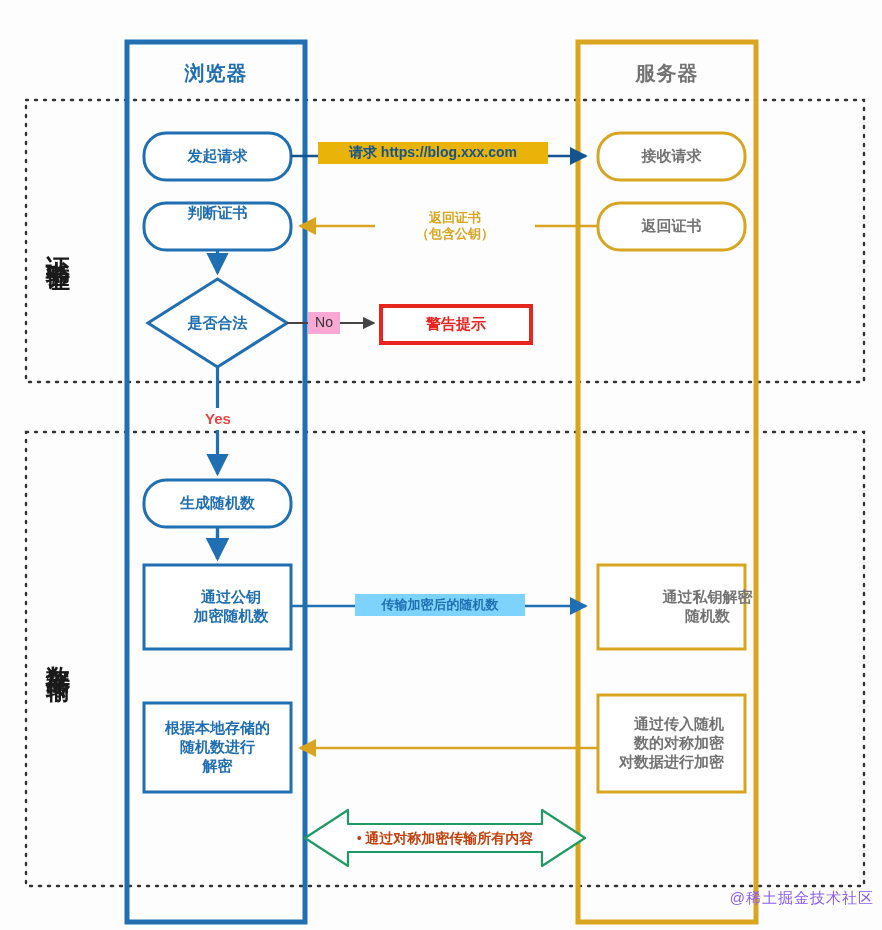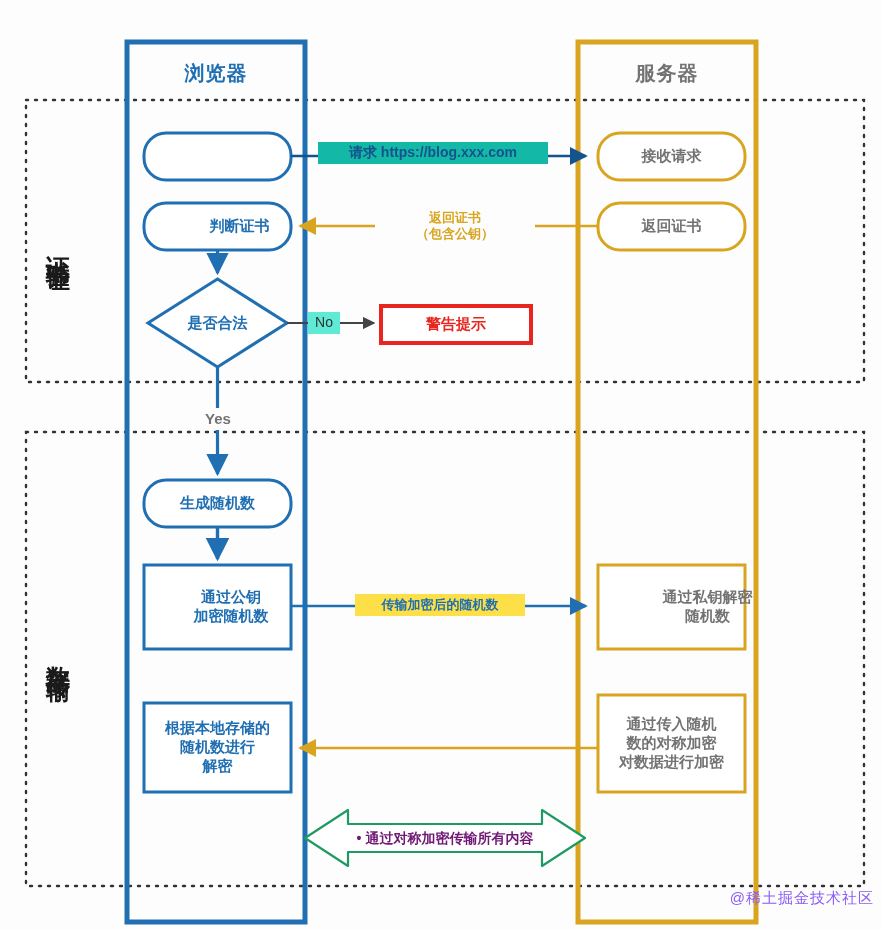--- a/index.html
+++ b/index.html
@@ -127,6 +127,7 @@
   <div class="section-label" style="left:30px;top:150px;width:56px;height:190px;">证书验证</div>
   <div class="section-label" style="left:30px;top:560px;width:56px;height:190px;">数据传输</div>
 
+  <div class="lbl node-text browser-text" style="left:144px;top:133px;width:147px;height:47px;">发起请求</div>
   <div class="lbl node-text browser-text" style="left:144px;top:203px;width:147px;height:47px;margin-left:22px;">判断证书</div>
   <div class="lbl node-text browser-text" style="left:155px;top:303px;width:125px;height:40px;">是否合法</div>
   <div class="lbl node-text browser-text" style="left:144px;top:480px;width:147px;height:47px;">生成随机数</div>

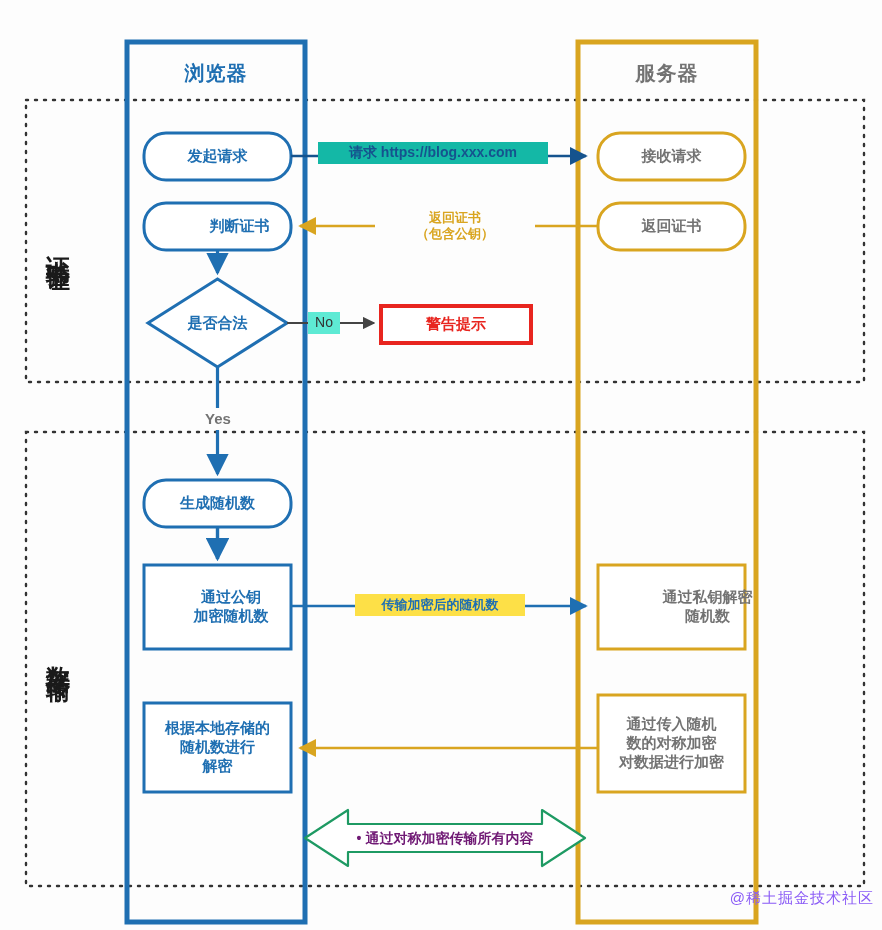--- a/index.html
+++ b/index.html
@@ -147,7 +147,7 @@
 
   <div class="lbl red-text" style="left:381px;top:306px;width:150px;height:37px;">警告提示</div>
 
-  <div class="lbl url-text" style="left:318px;top:142px;width:230px;height:22px;background:#14b8a6;">请求 https://blog.xxx.com</div>
+  <div class="lbl url-text" style="left:318px;top:142px;width:230px;height:22px;background:#eab308;">请求 https://blog.xxx.com</div>
 
   <div class="lbl gold-text" style="left:375px;top:204px;width:160px;height:44px;background:#fdfdfd;">返回证书
 （包含公钥）</div>

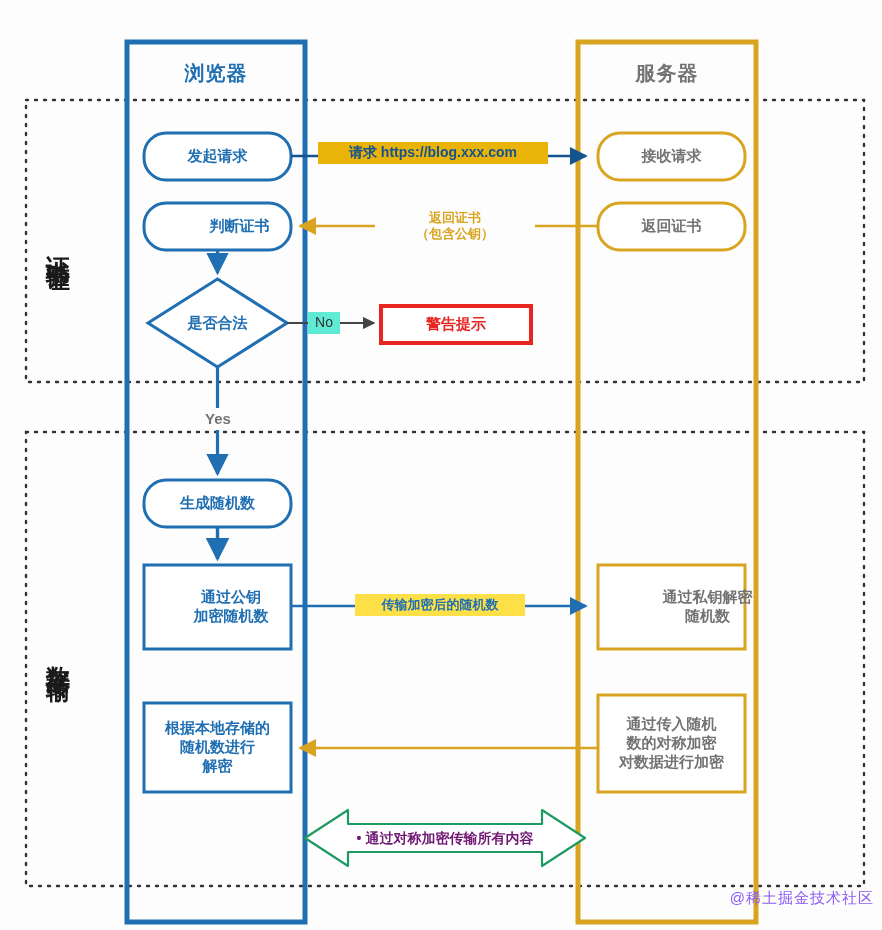--- a/index.html
+++ b/index.html
@@ -128,7 +128,7 @@
   <div class="section-label" style="left:30px;top:560px;width:56px;height:190px;">数据传输</div>
 
   <div class="lbl node-text browser-text" style="left:144px;top:133px;width:147px;height:47px;">发起请求</div>
-  <div class="lbl node-text browser-text" style="left:144px;top:203px;width:147px;height:47px;margin-left:22px;">判断证书</div>
+  <div class="lbl node-text browser-text" style="left:144px;top:190px;width:147px;height:47px;">判断证书</div>
   <div class="lbl node-text browser-text" style="left:155px;top:303px;width:125px;height:40px;">是否合法</div>
   <div class="lbl node-text browser-text" style="left:144px;top:480px;width:147px;height:47px;">生成随机数</div>
   <div class="lbl node-text browser-text" style="left:144px;top:565px;width:174px;height:84px;">通过公钥

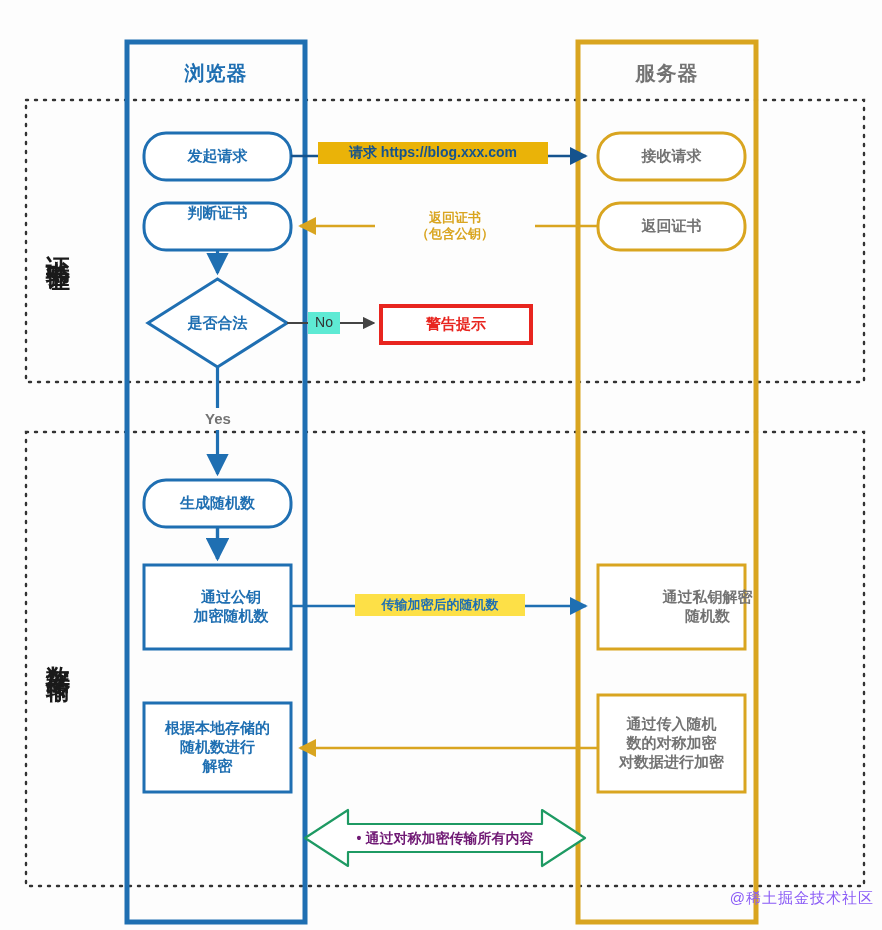--- a/index.html
+++ b/index.html
@@ -152,7 +152,7 @@
   <div class="lbl gold-text" style="left:375px;top:204px;width:160px;height:44px;background:#fdfdfd;">返回证书
 （包含公钥）</div>
 
-  <div class="lbl dark-text" style="left:308px;top:312px;width:32px;height:22px;background:#5eead4;text-align:center;">No</div>
+  <div class="lbl dark-text" style="left:308px;top:312px;width:32px;height:22px;background:#f9a8d4;text-align:center;">No</div>
 
   <div class="lbl yes-text" style="left:195px;top:408px;width:46px;height:22px;background:#fdfdfd;">Yes</div>
 

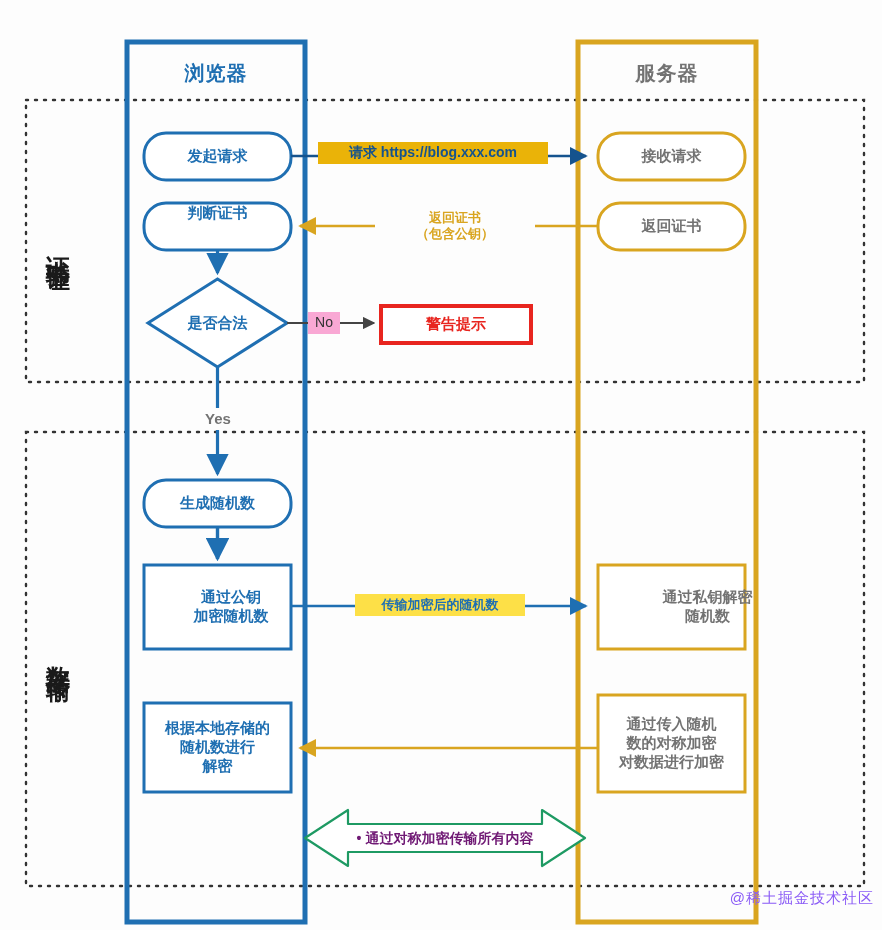--- a/index.html
+++ b/index.html
@@ -33,7 +33,7 @@
   .url-text{color:#15538E;font-size:14px;font-weight:600;}
   .gold-text{color:#D9A520;font-size:13px;font-weight:bold;}
   .blue-flow{color:#1F6FB2;font-size:13px;font-weight:bold;}
-  .yes-text{color:#737373;font-size:15px;font-weight:bold;}
+  .yes-text{color:#ef4444;font-size:15px;font-weight:bold;}
 
   
   .section-label{

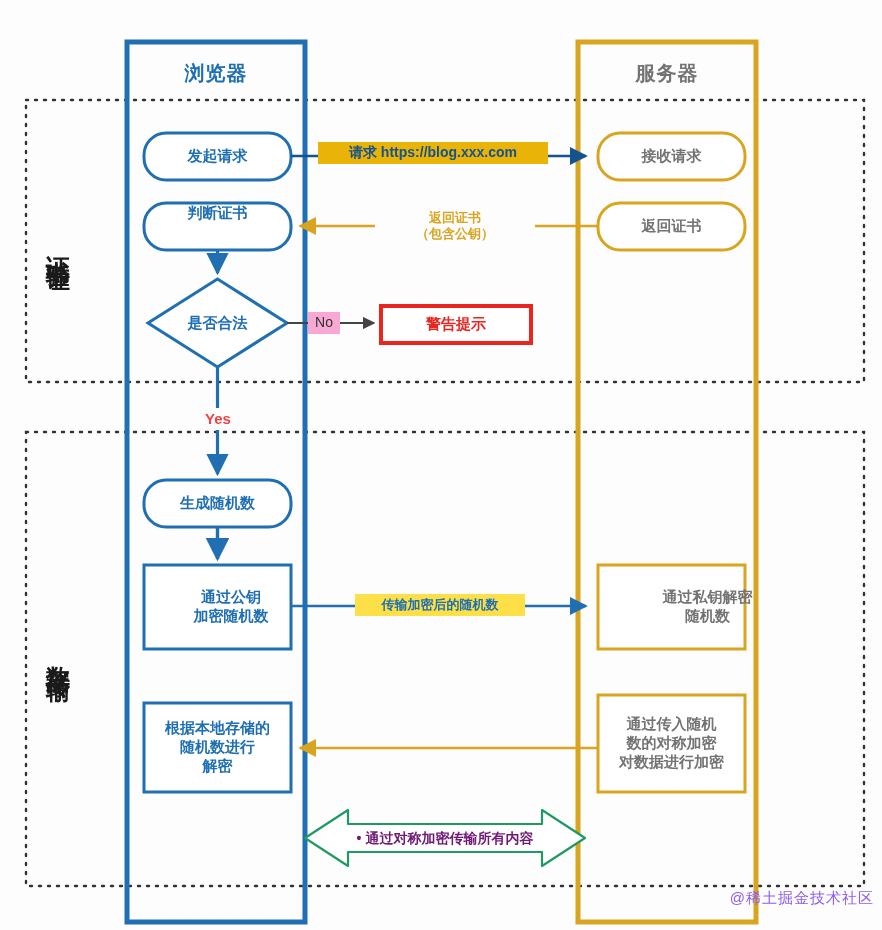--- a/index.html
+++ b/index.html
@@ -156,7 +156,7 @@
 
   <div class="lbl yes-text" style="left:195px;top:408px;width:46px;height:22px;background:#fdfdfd;">Yes</div>
 
-  <div class="lbl blue-flow" style="left:355px;top:594px;width:170px;height:22px;background:#fde047;">传输加密后的随机数</div>
+  <div class="lbl blue-flow" style="left:355px;top:594px;width:170px;height:22px;background:#7dd3fc;">传输加密后的随机数</div>
 
 
   <div class="lbl green-text" style="left:348px;top:827px;width:194px;height:24px;">• 通过对称加密传输所有内容</div>

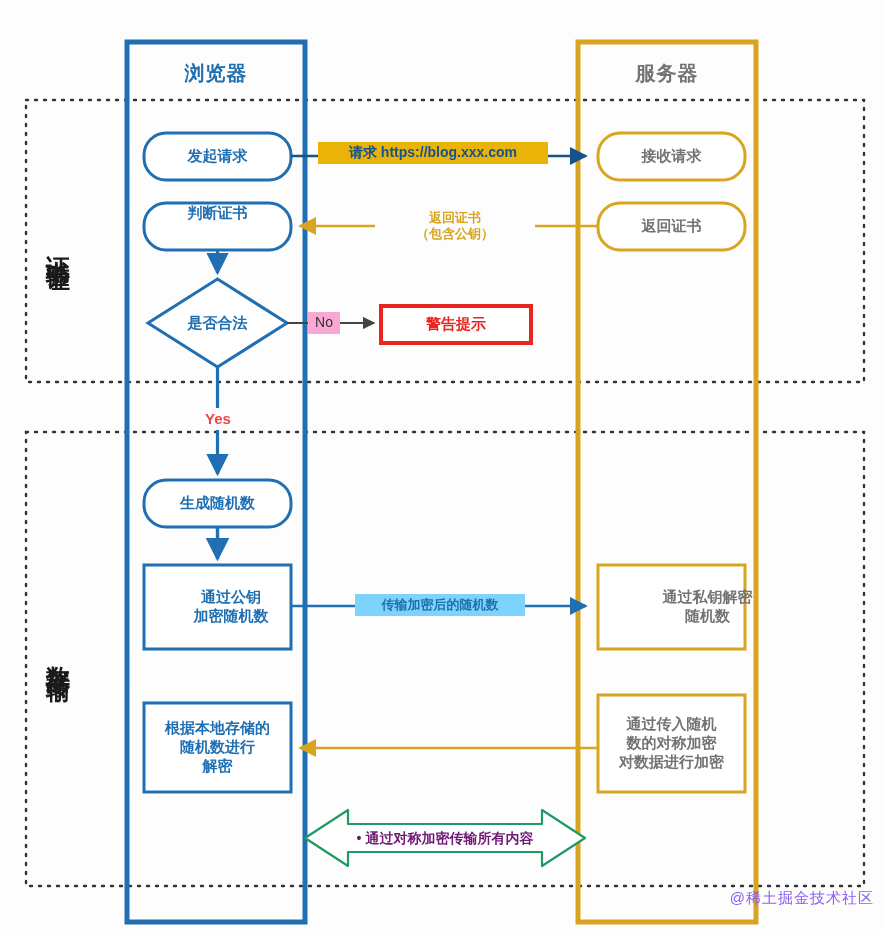--- a/index.html
+++ b/index.html
@@ -141,7 +141,7 @@
   <div class="lbl node-text server-text" style="left:598px;top:203px;width:147px;height:47px;">返回证书</div>
   <div class="lbl node-text server-text" style="left:598px;top:565px;width:147px;height:84px;margin-left:36px;">通过私钥解密
 随机数</div>
-  <div class="lbl node-text server-text" style="left:598px;top:695px;width:147px;height:97px;">通过传入随机
+  <div class="lbl node-text server-text" style="left:598px;top:695px;width:147px;height:97px;text-align:right;">通过传入随机
 数的对称加密
 对数据进行加密</div>
 

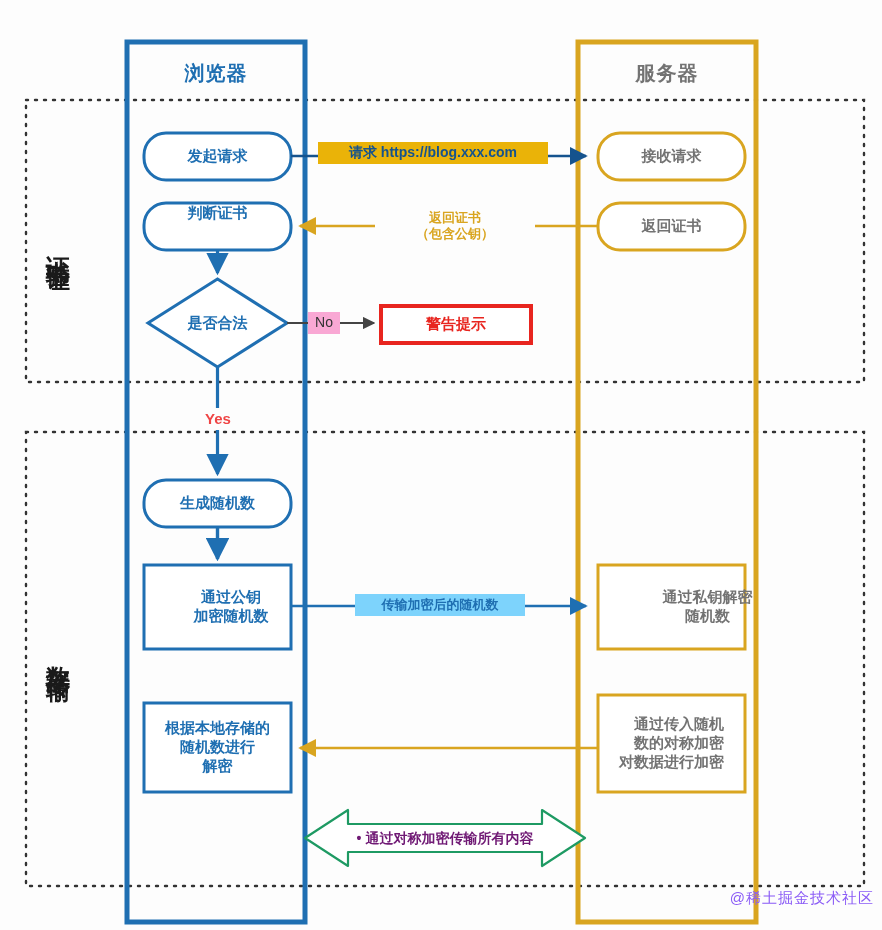--- a/index.html
+++ b/index.html
@@ -28,7 +28,7 @@
   .server-text{color:#737373;}
   .node-text{font-size:15px;}
   .red-text{color:#E8251F;font-size:15px;}
-  .green-text{color:#701a75;font-size:14px;}
+  .green-text{color:#c2410c;font-size:14px;font-family:Liberation Serif, serif;}
   .dark-text{color:#333333;font-weight:normal;font-size:14px;}
   .url-text{color:#15538E;font-size:14px;font-weight:600;}
   .gold-text{color:#D9A520;font-size:13px;font-weight:bold;}

